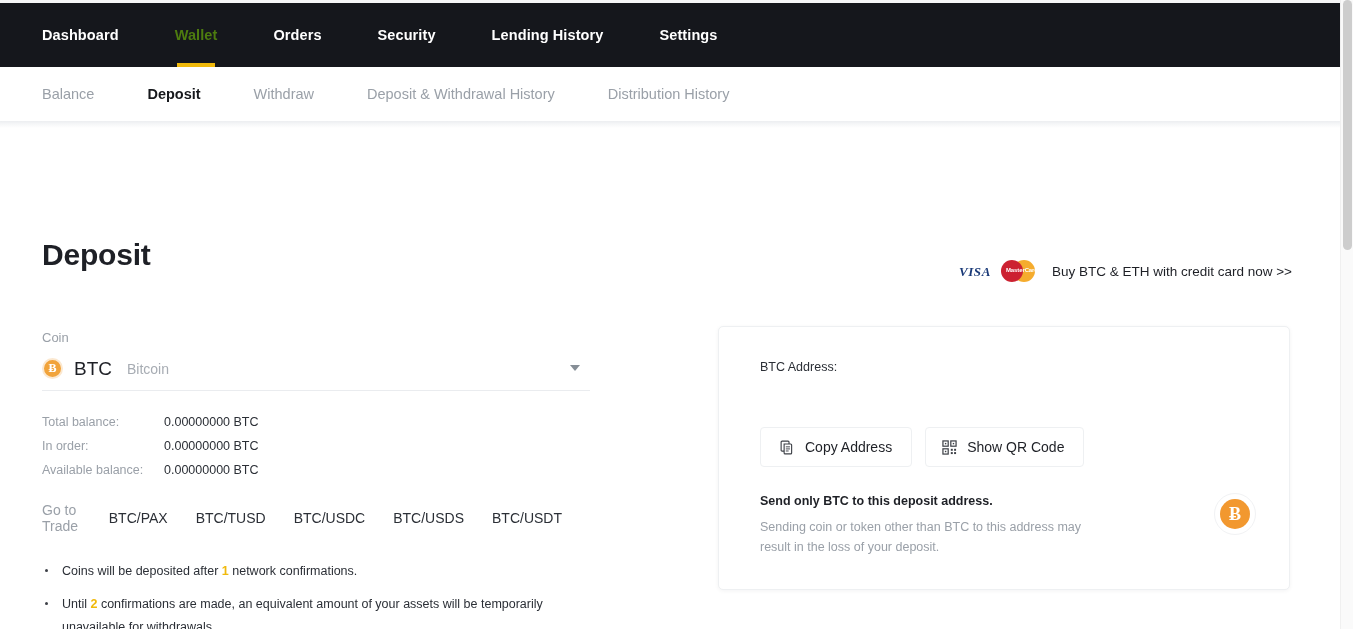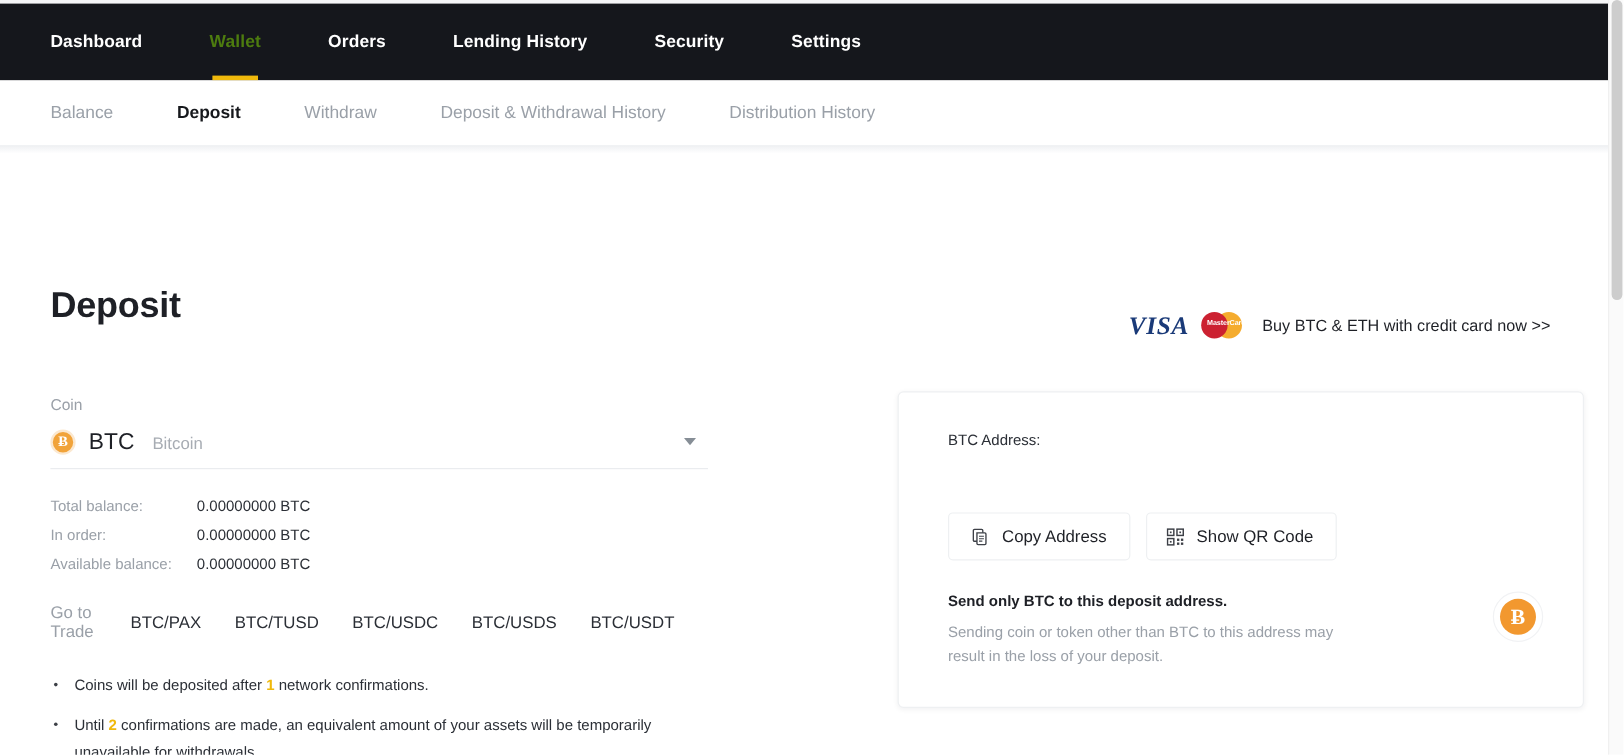--- a/index.html
+++ b/index.html
@@ -382,10 +382,10 @@
       <span>Orders</span>
     </div>
     <div class="nav-item">
+      <span>Security</span>
+    </div>
+    <div class="nav-item">
       <span>Lending History</span>
-    </div>
-    <div class="nav-item">
-      <span>Security</span>
     </div>
     <div class="nav-item">
       <span>Settings</span>

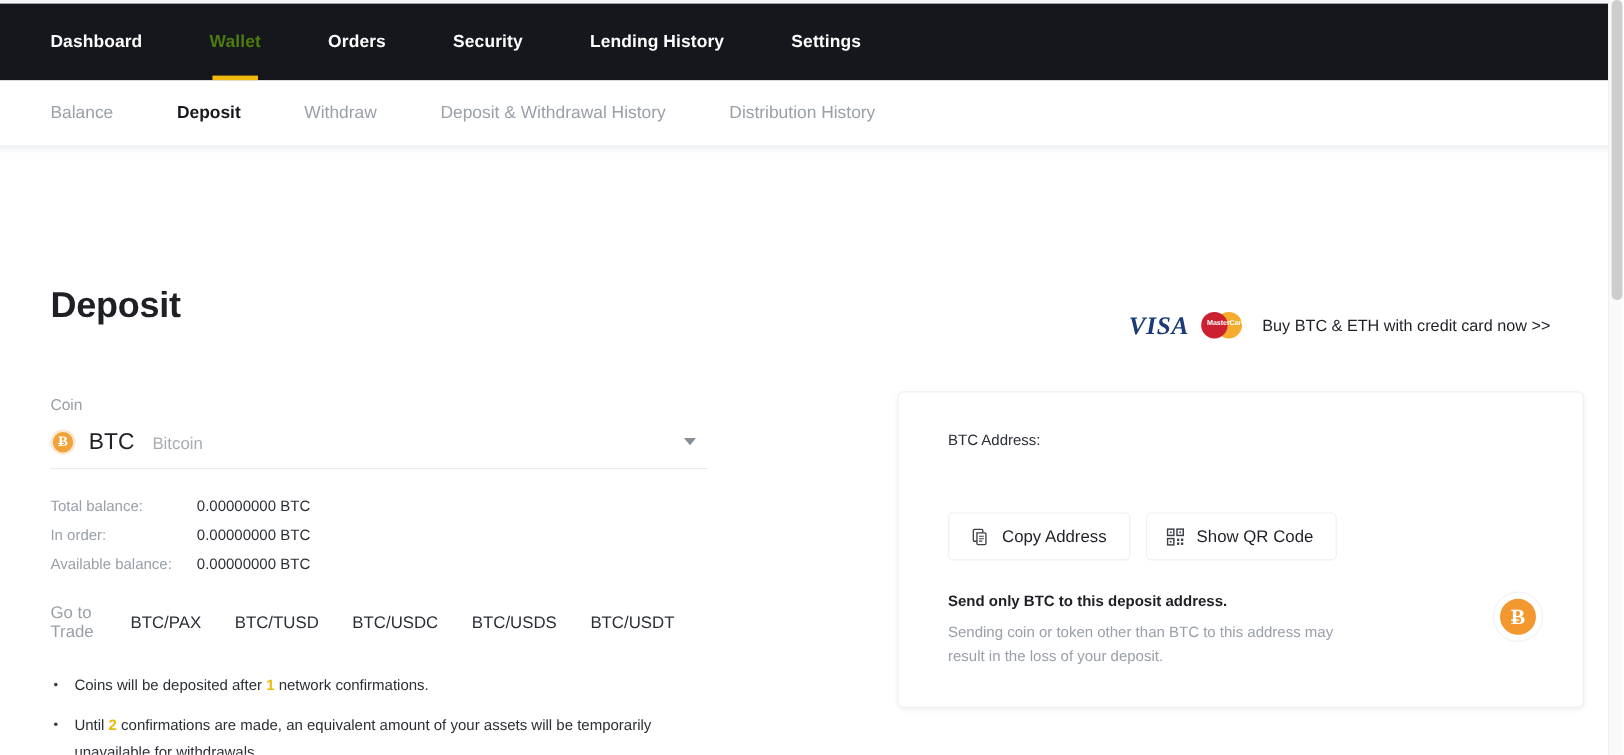--- a/index.html
+++ b/index.html
@@ -124,7 +124,7 @@
     font-family: "Liberation Serif", serif;
     font-style: italic;
     font-weight: 700;
-    font-size: 21px;
+    font-size: 13px;
     color: #1a3a78;
     letter-spacing: .6px;
     margin-right: 9px;

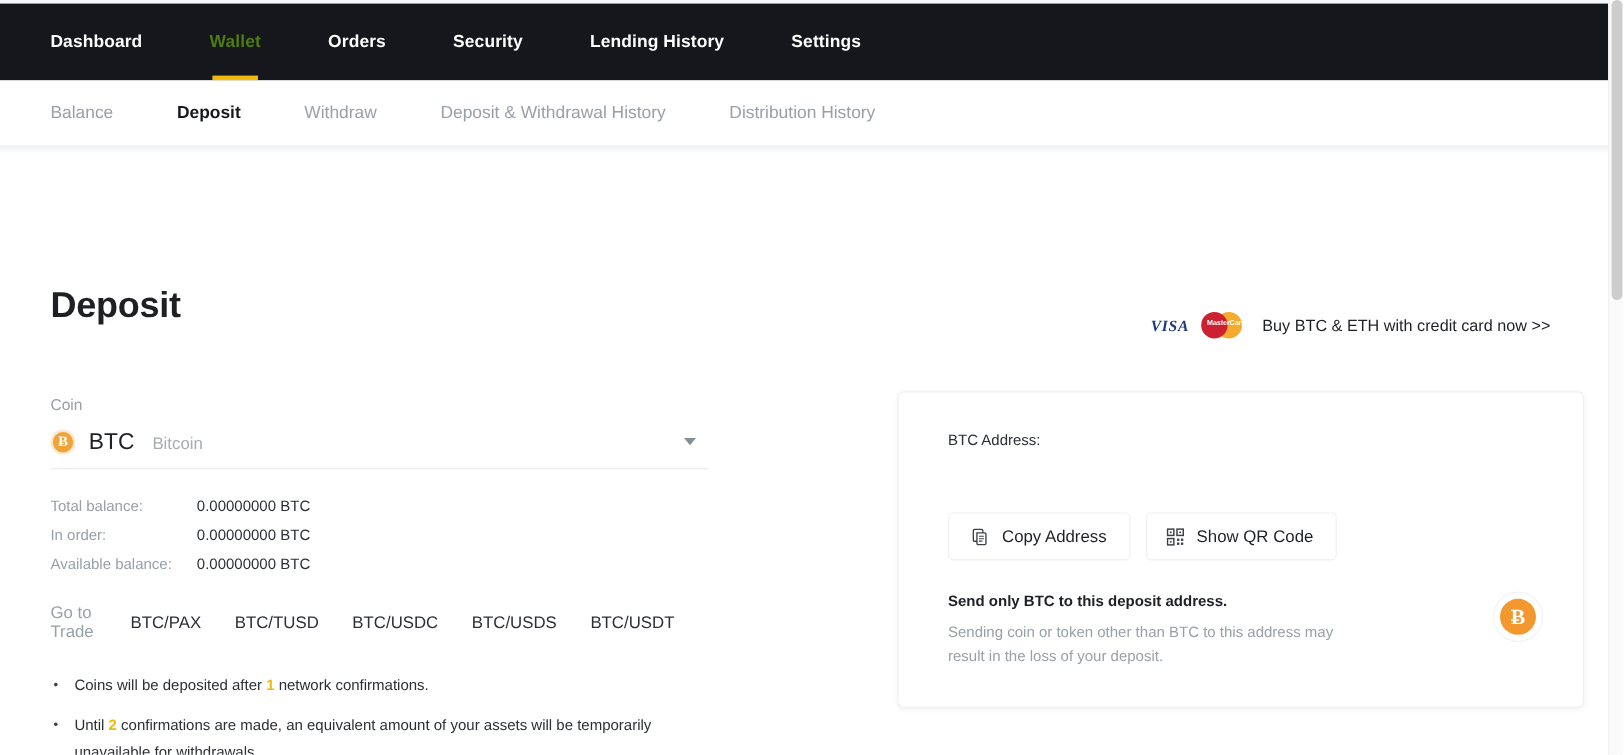--- a/index.html
+++ b/index.html
@@ -265,7 +265,7 @@
   
   .addr-card {
     position: absolute;
-    left: 748px; top: 198px;
+    left: 718px; top: 198px;
     width: 572px;
     height: 264px;
     background: #ffffff;

